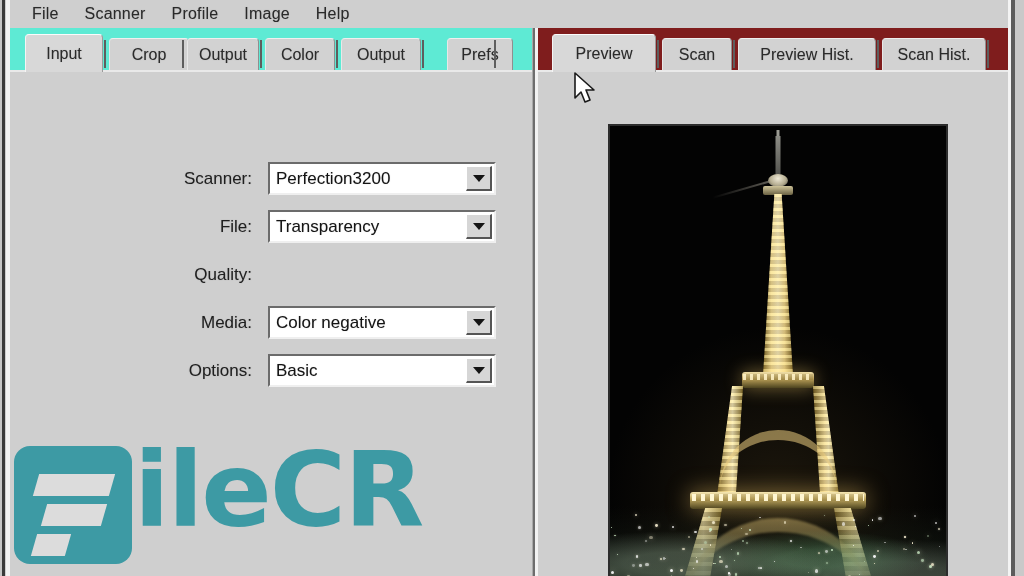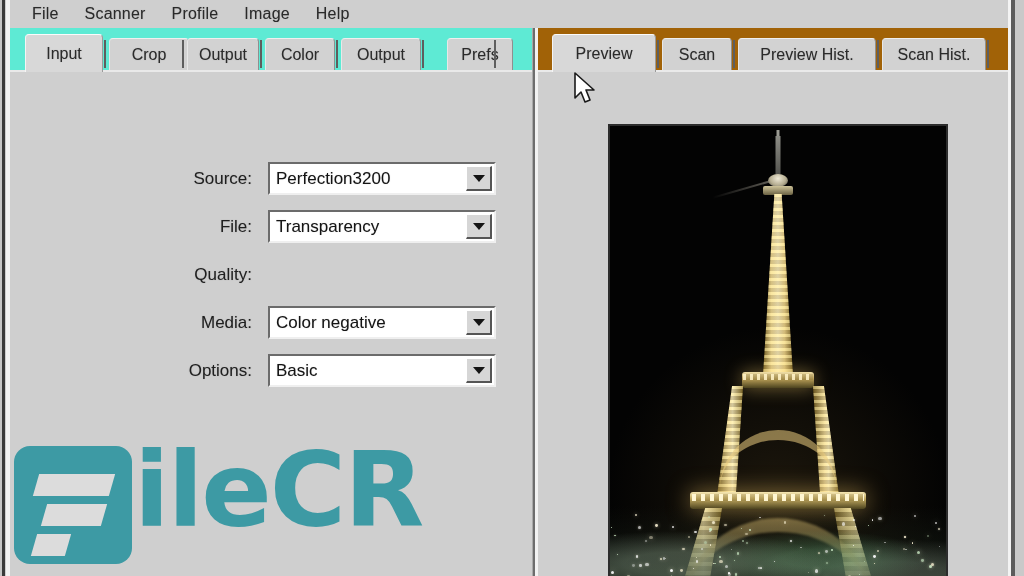--- a/index.html
+++ b/index.html
@@ -125,7 +125,7 @@
     position:absolute;left:538px;top:28px;width:470px;height:548px;
     background:#cdcdcd;
   }
-  .rtabstrip{position:absolute;left:0;top:0;width:470px;height:42px;background:#a16207;}
+  .rtabstrip{position:absolute;left:0;top:0;width:470px;height:42px;background:#7f1d1d;}
   .right-body{
     position:absolute;left:0;top:42px;width:470px;height:506px;
     background:#cfcfcf;border-top:2px solid #eaeaea;

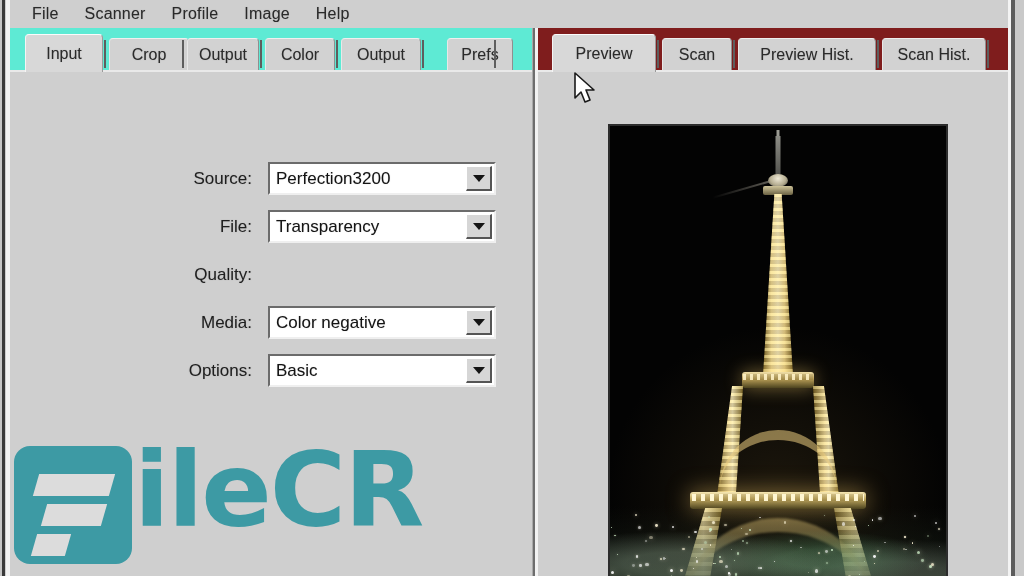--- a/index.html
+++ b/index.html
@@ -317,7 +317,7 @@
       </div>
     <div class="panel-body" id="left-body">
         <div class="row" style="top: 90px;">
-          <div class="row-label">Source:</div>
+          <div class="row-label">Scanner:</div>
           <div class="combo">
             <div class="combo-val">Perfection3200</div>
             <div class="combo-btn">

